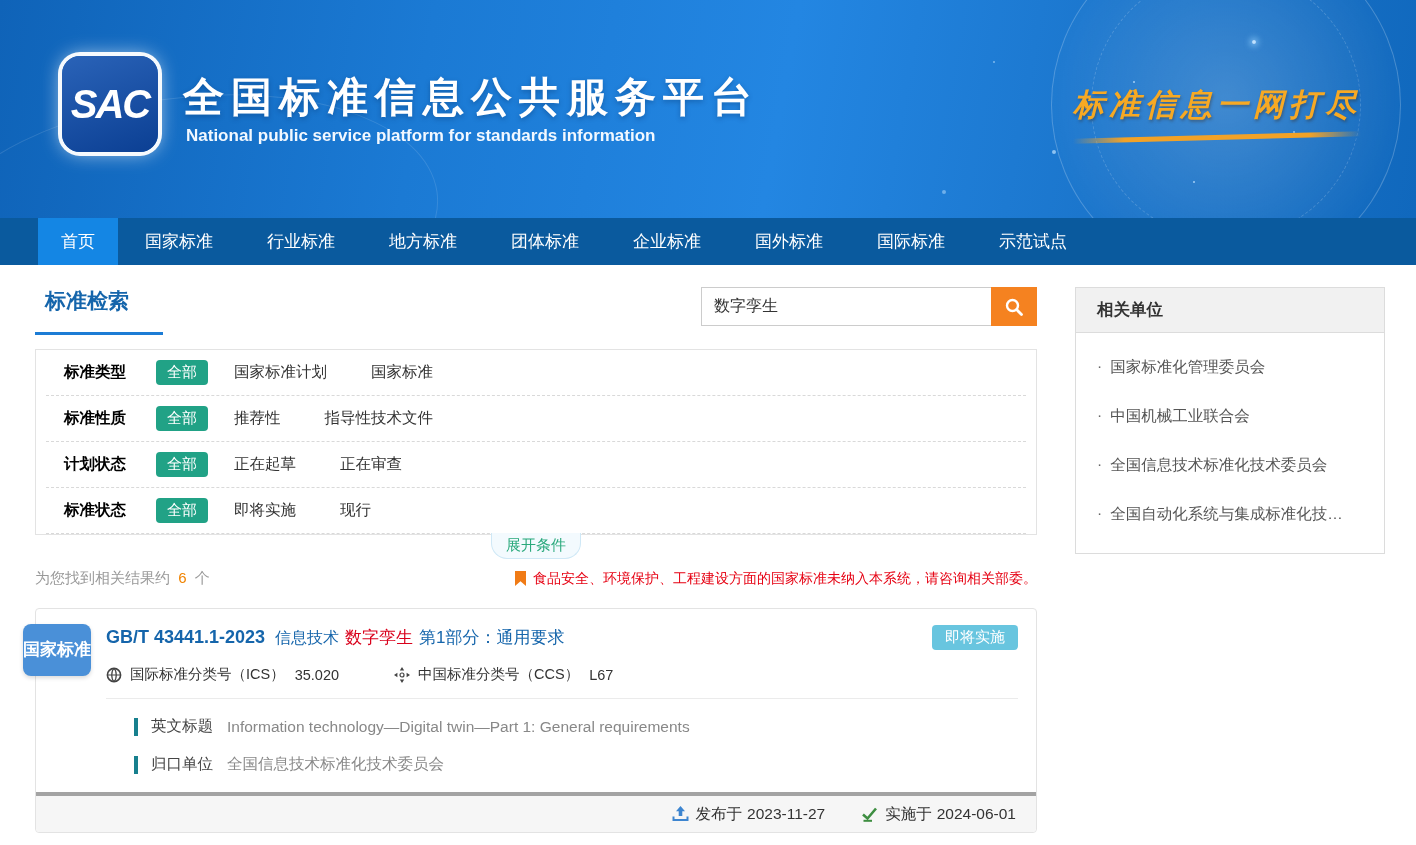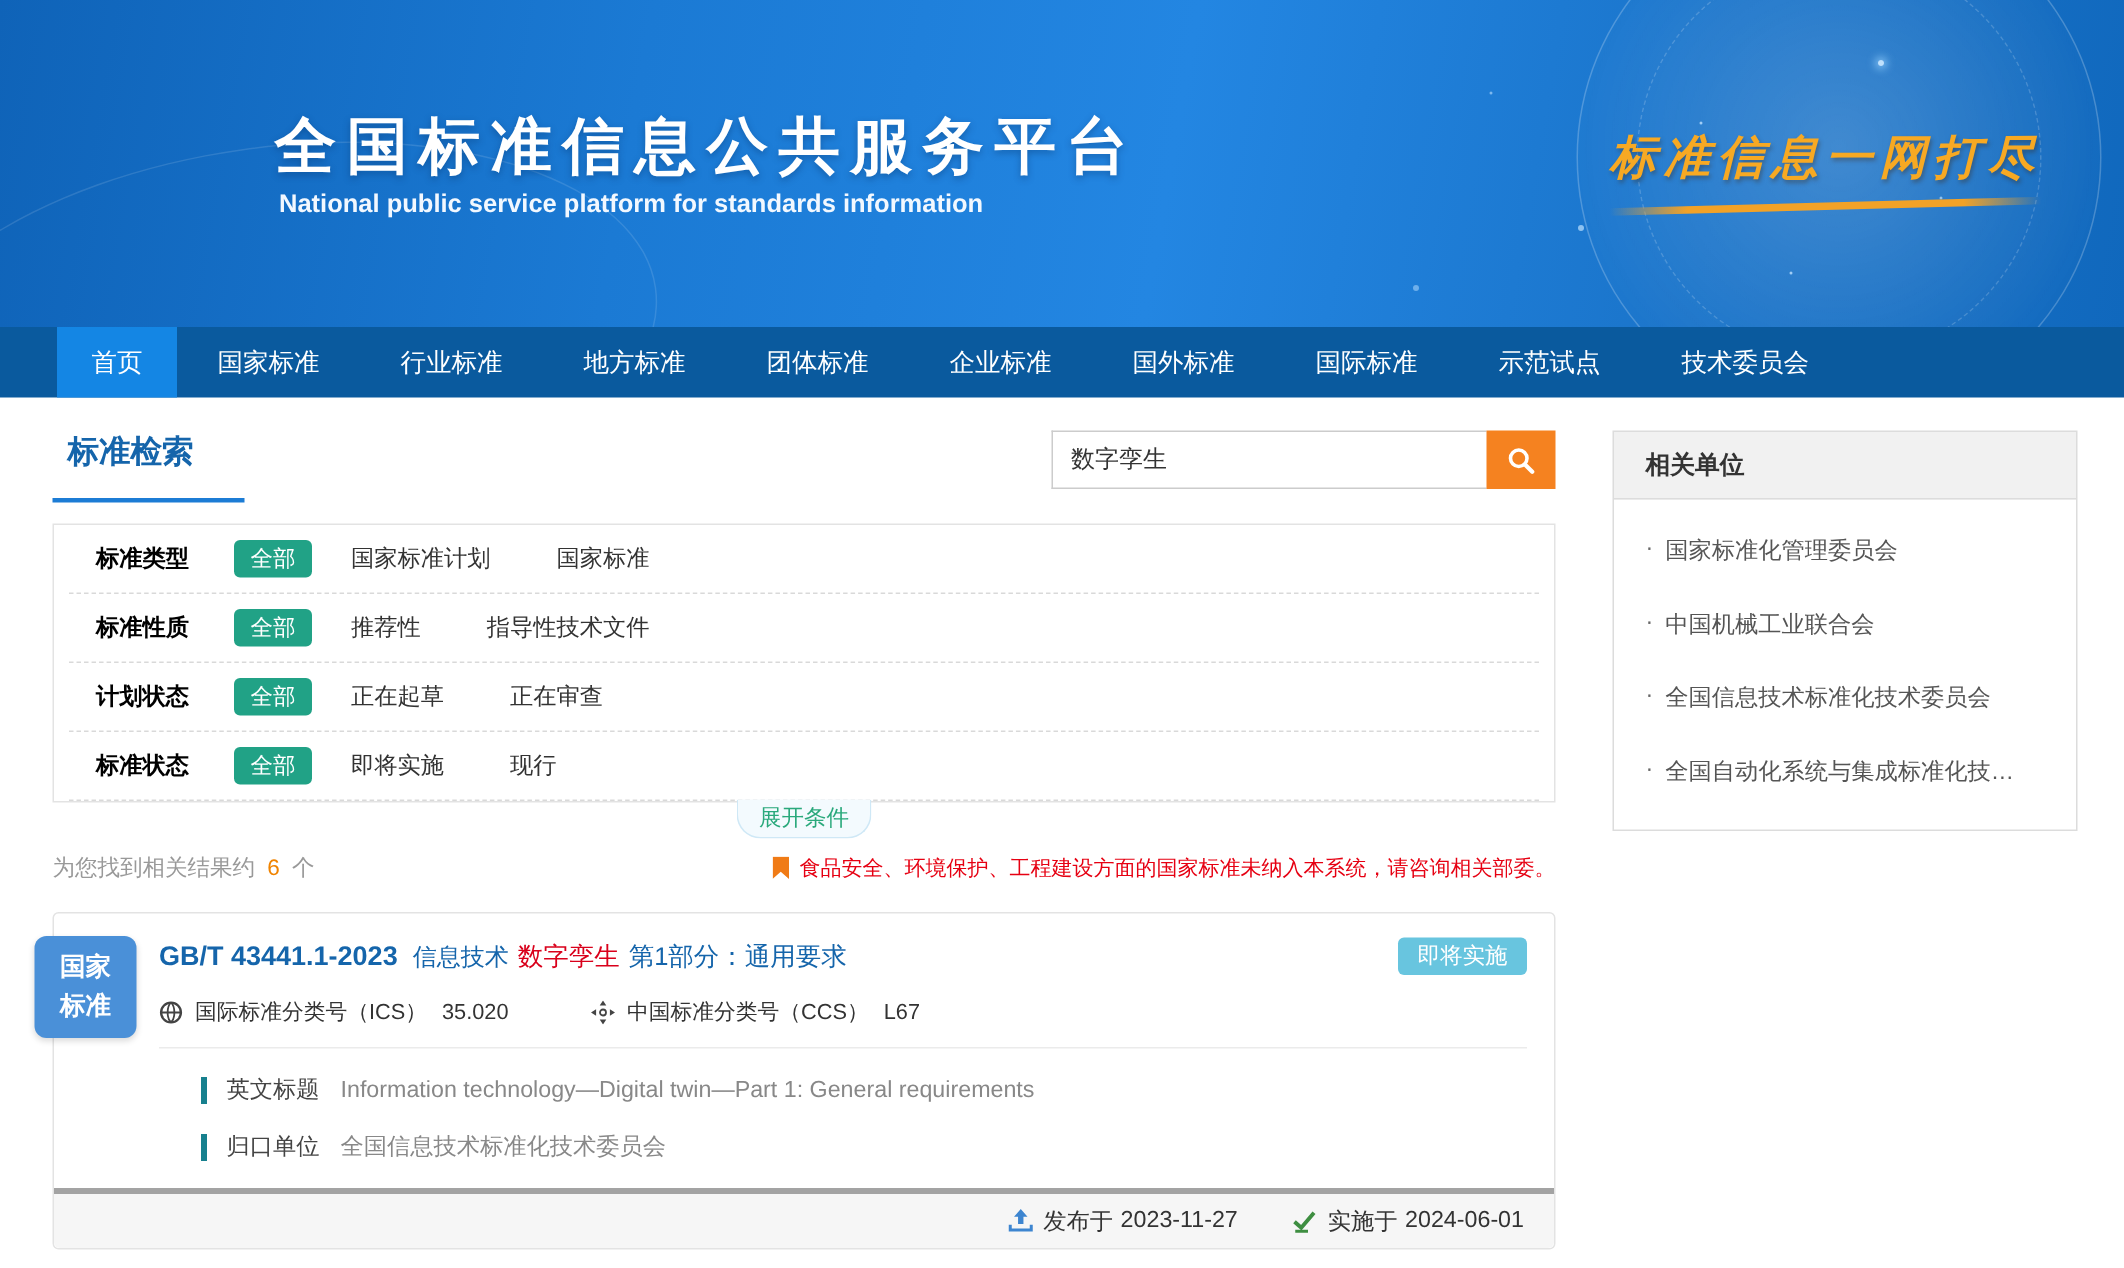--- a/index.html
+++ b/index.html
@@ -124,6 +124,9 @@
   <div class="hdr-globe2"></div>
   <div class="spark"></div>
   <div class="hdr-arc"></div>
+  <div class="logo">
+    <span>SAC</span>
+  </div>
   <div class="site-title">全国标准信息公共服务平台</div>
   <div class="site-sub">National public service platform  for standards information</div>
   <div class="slogan">

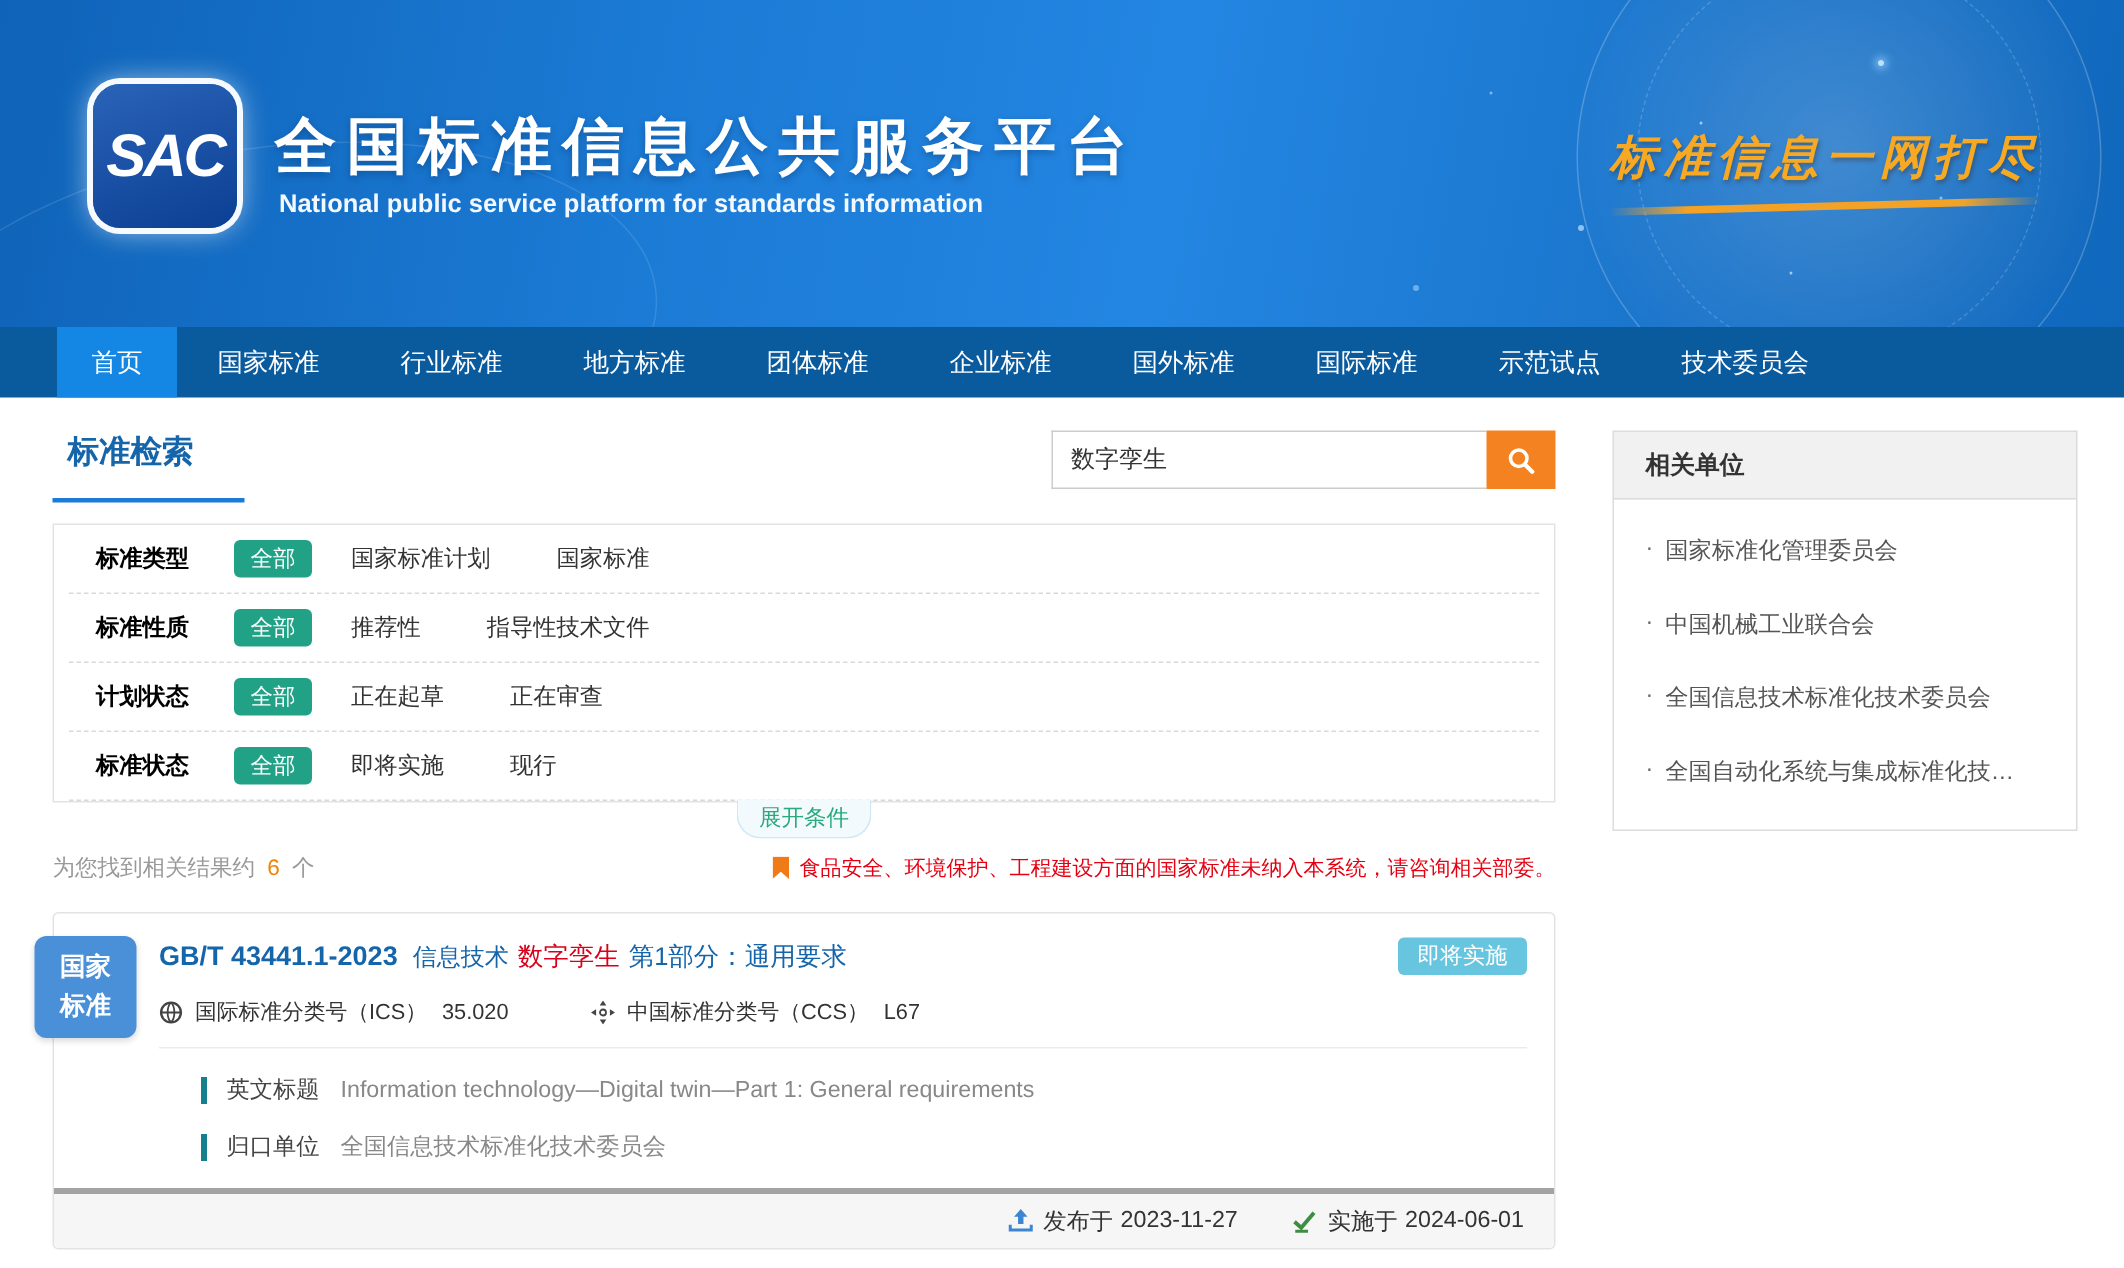--- a/index.html
+++ b/index.html
@@ -145,7 +145,6 @@
   <div class="nav-tab">国外标准</div>
   <div class="nav-tab">国际标准</div>
   <div class="nav-tab">示范试点</div>
-  <div class="nav-tab">技术委员会</div>
 </div>
 
 <div class="main">

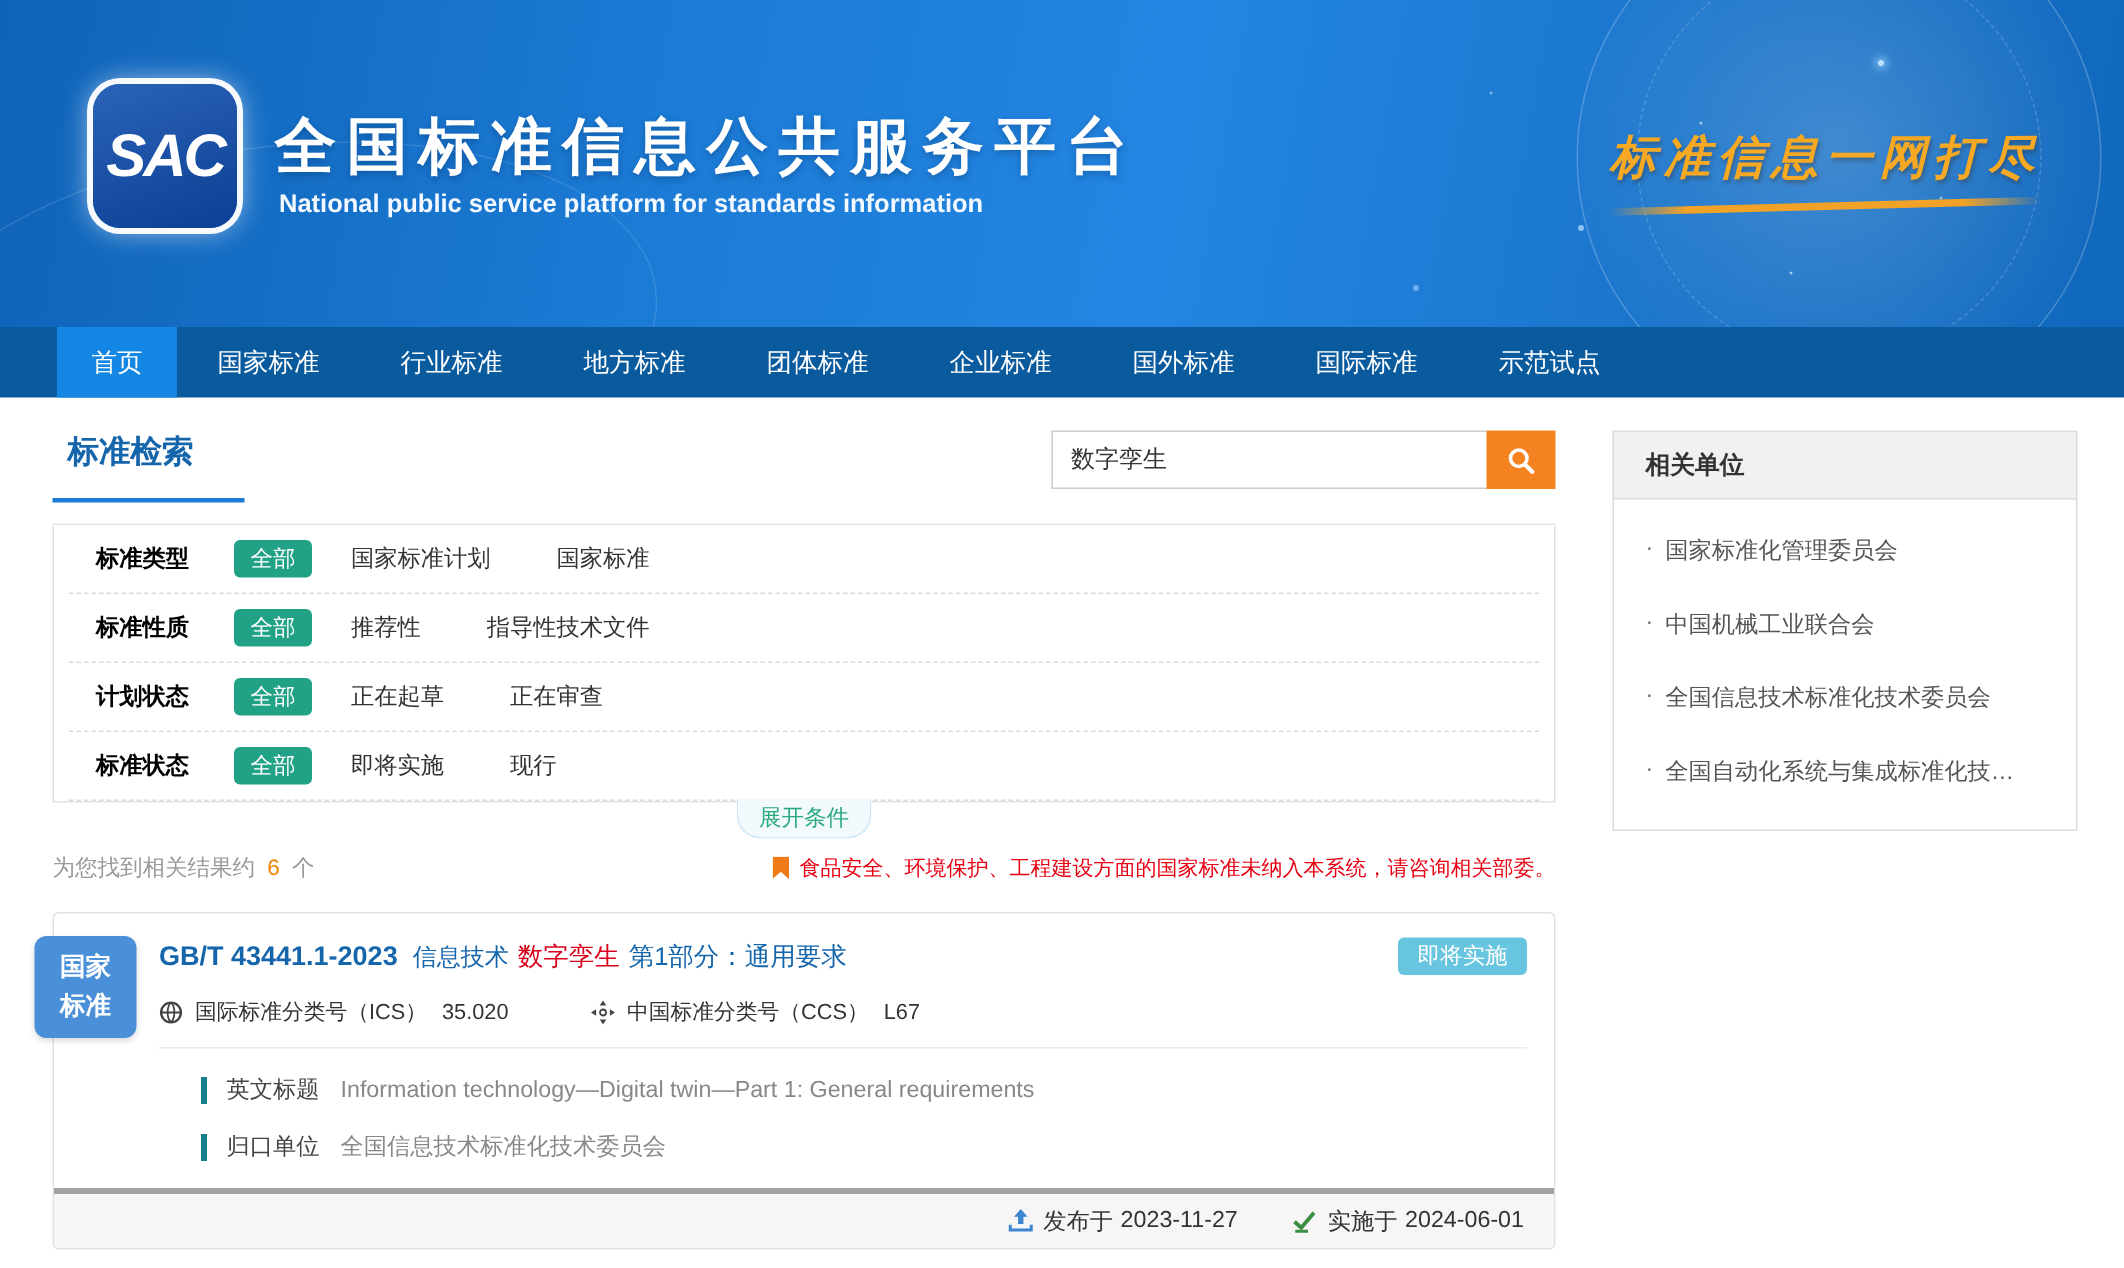--- a/index.html
+++ b/index.html
@@ -78,9 +78,9 @@
 
   
   .card { position:relative; margin-top:20px; border:1px solid #e3e3e3; border-radius:4px; }
-  .card-badge { position:absolute; left:-13px; top:15px; width:68px; height:68px; background:#4a90d8;
+  .card-badge { position:absolute; left:-13px; top:15px; width:68px; height:52px; background:#4a90d8;
     border-radius:8px; color:#fff; font-size:17px; font-weight:bold; line-height:1.55;
-    display:flex; flex-direction:column; align-items:center; justify-content:center;
+    display:flex; flex-direction:row; align-items:center; justify-content:center;
     box-shadow:0 2px 4px rgba(0,0,0,.15); }
   .card-body { padding:16px 18px 0 70px; }
   .card-title-row { display:flex; align-items:center; }

